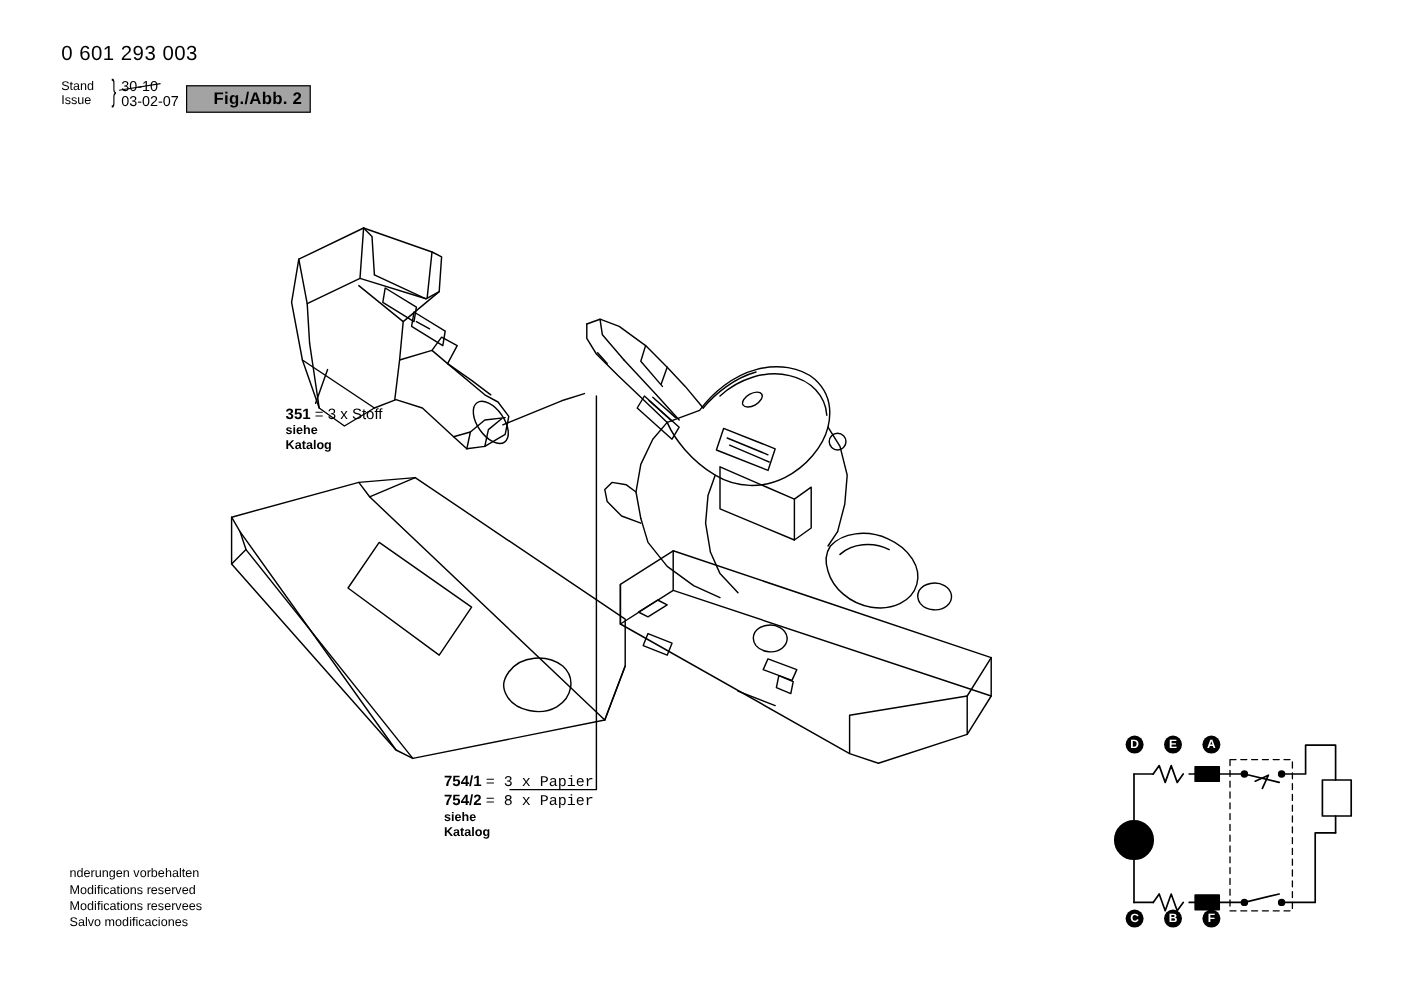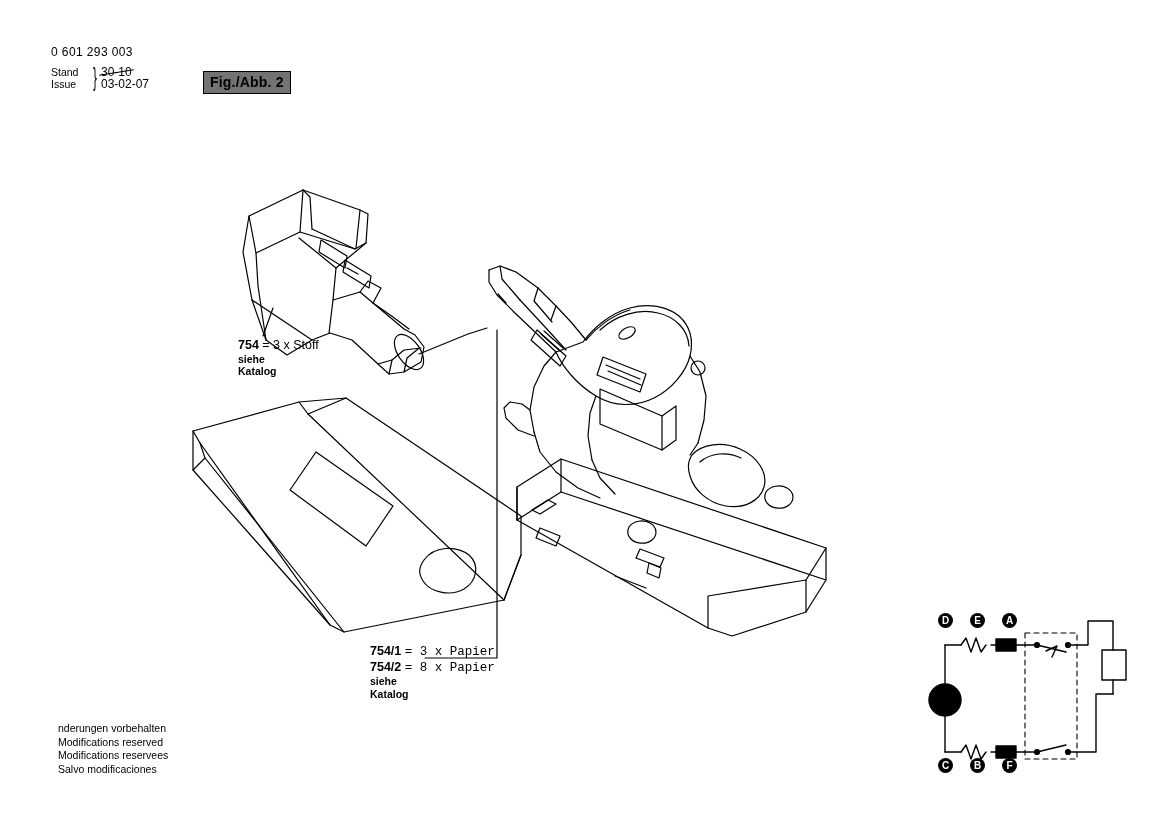--- a/index.html
+++ b/index.html
@@ -21,8 +21,8 @@
   .hdr-partnum {
     position: absolute;
     left: 51px;
-    top: 45px;
-    font-size: 12px;
+    top: 35px;
+    font-size: 17px;
     letter-spacing: 0.4px;
     white-space: nowrap;
   }

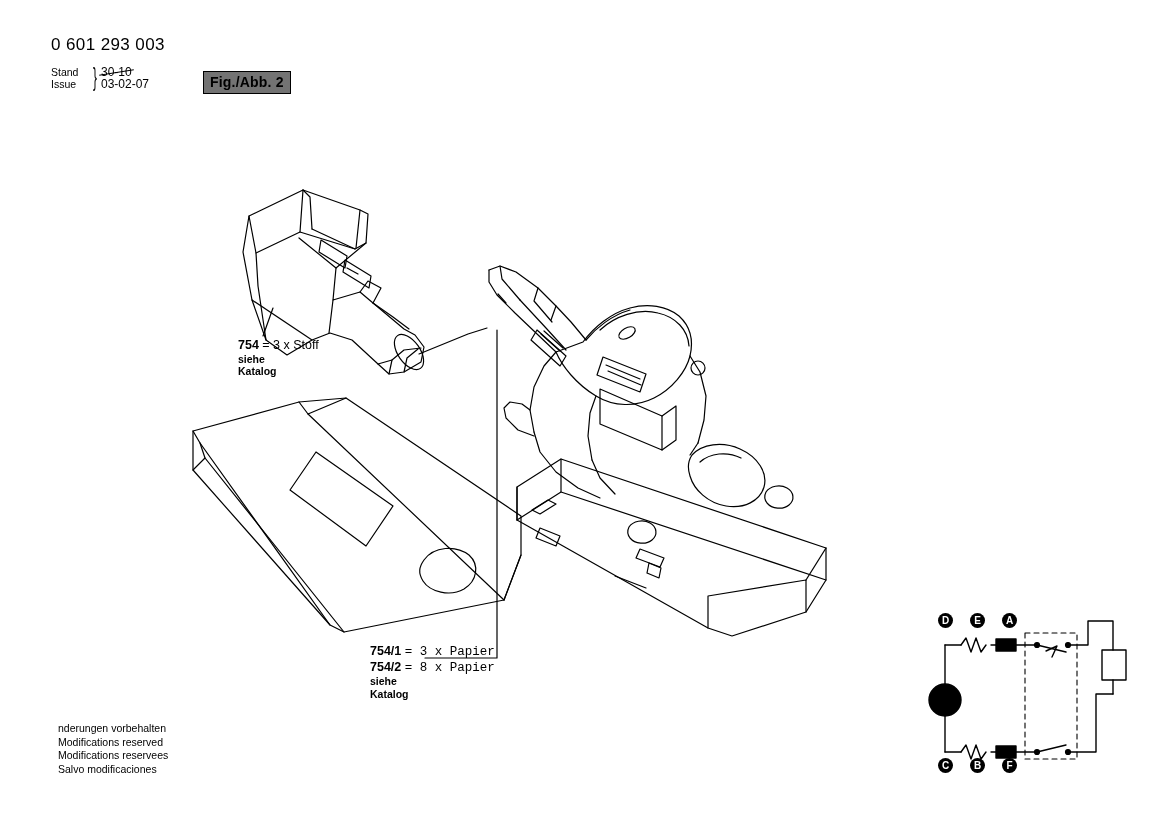--- a/index.html
+++ b/index.html
@@ -72,14 +72,13 @@
     position: absolute;
     left: 155px;
     top: 71px;
-    background: #737373;
+    background: #a3a3a3;
     border: 1px solid #000;
-    padding: 2px 6px 3px 6px;
+    padding: 2px 6px 3px 22px;
     font-size: 14px;
     font-weight: bold;
     letter-spacing: 0.2px;
     white-space: nowrap;
-    margin-left: 48px;
   }
 
   

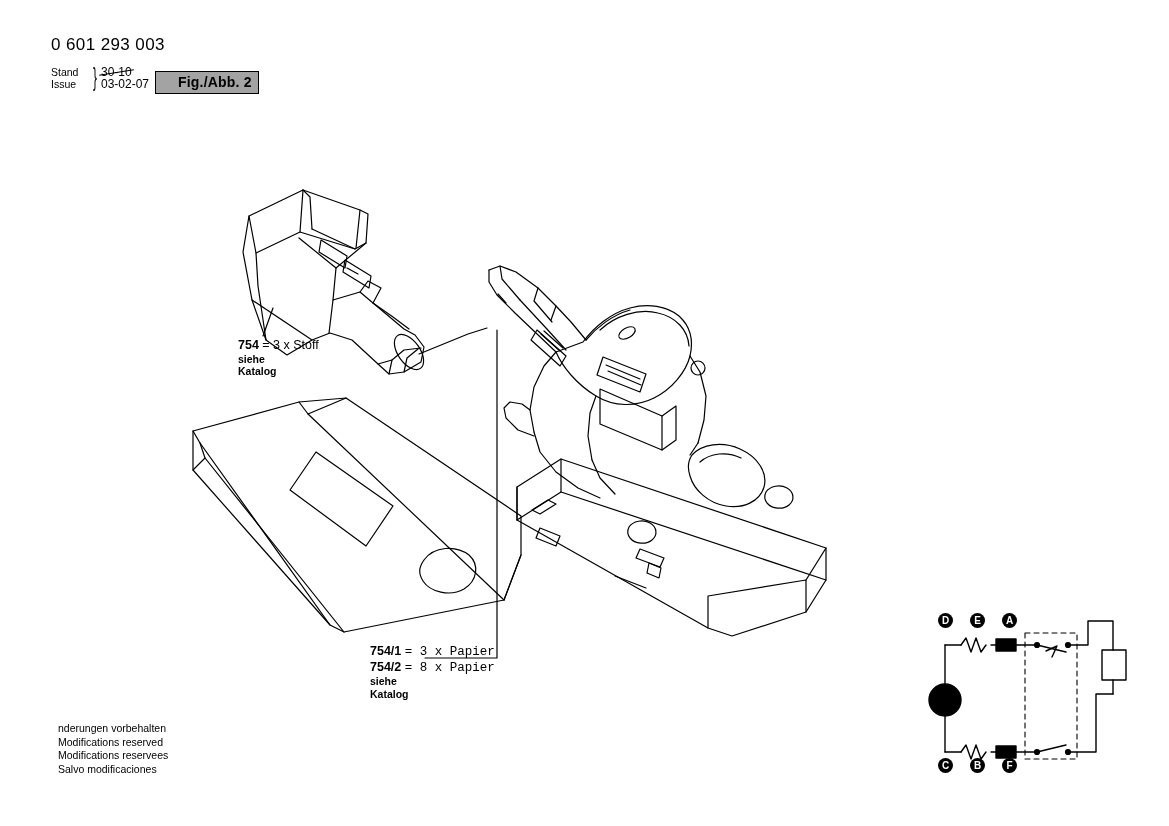--- a/index.html
+++ b/index.html
@@ -287,7 +287,7 @@
 
   <div class="callout" id="callout-754">
     <div>
-      <span class="num">754</span>
+      <span class="num">351</span>
       <span>= 3 x Stoff</span>
     </div>
     <span class="small">siehe</span>

